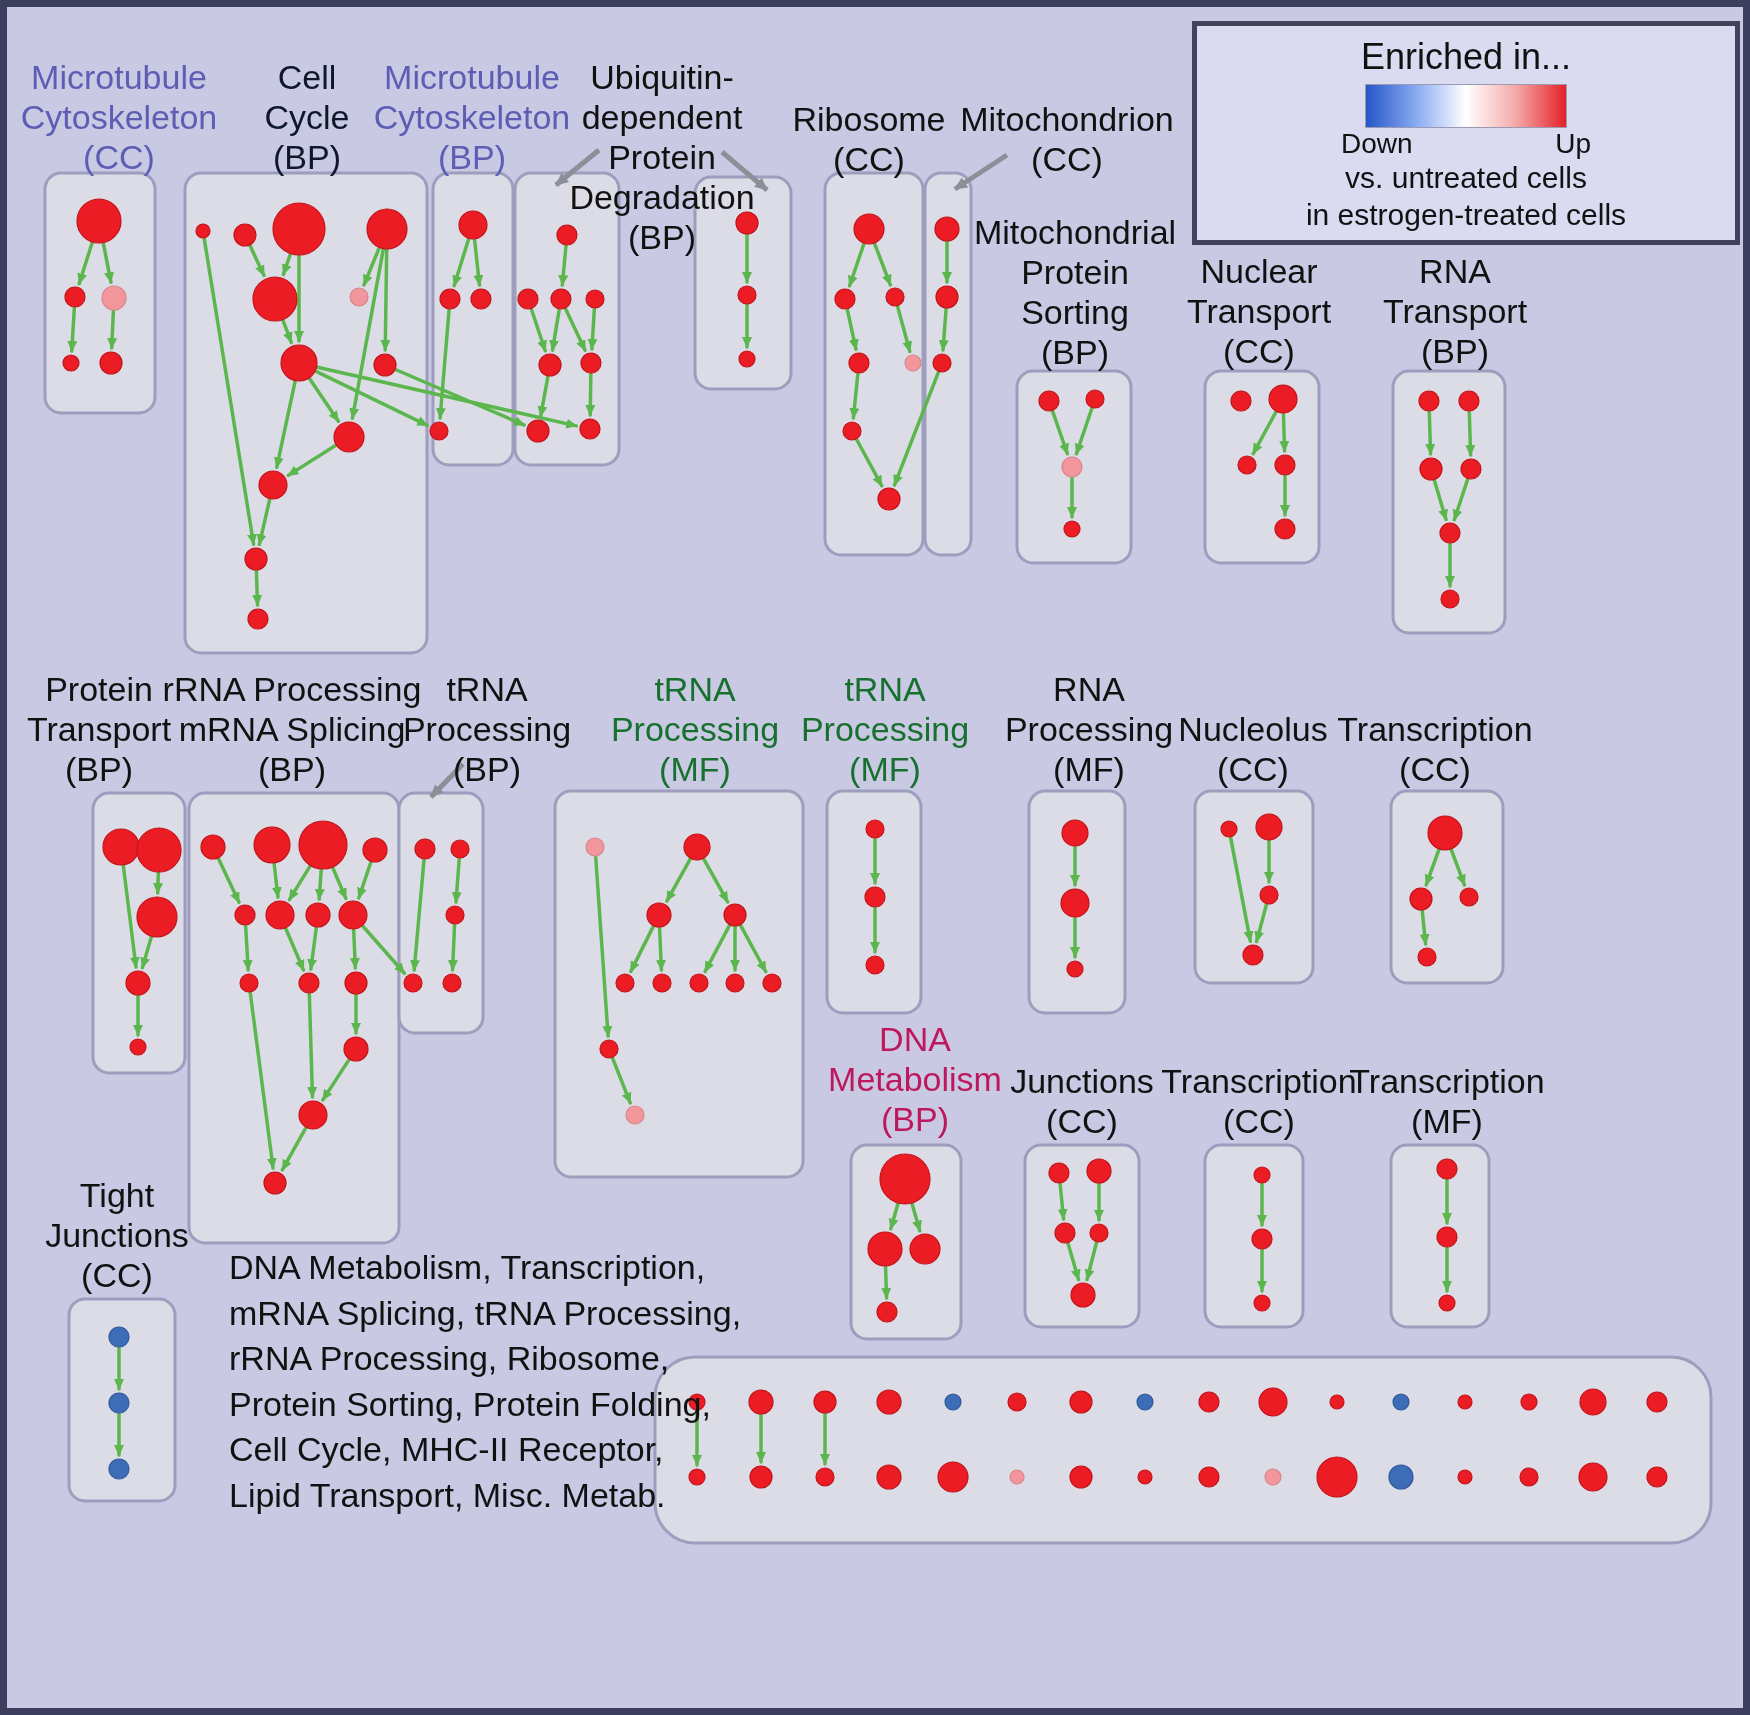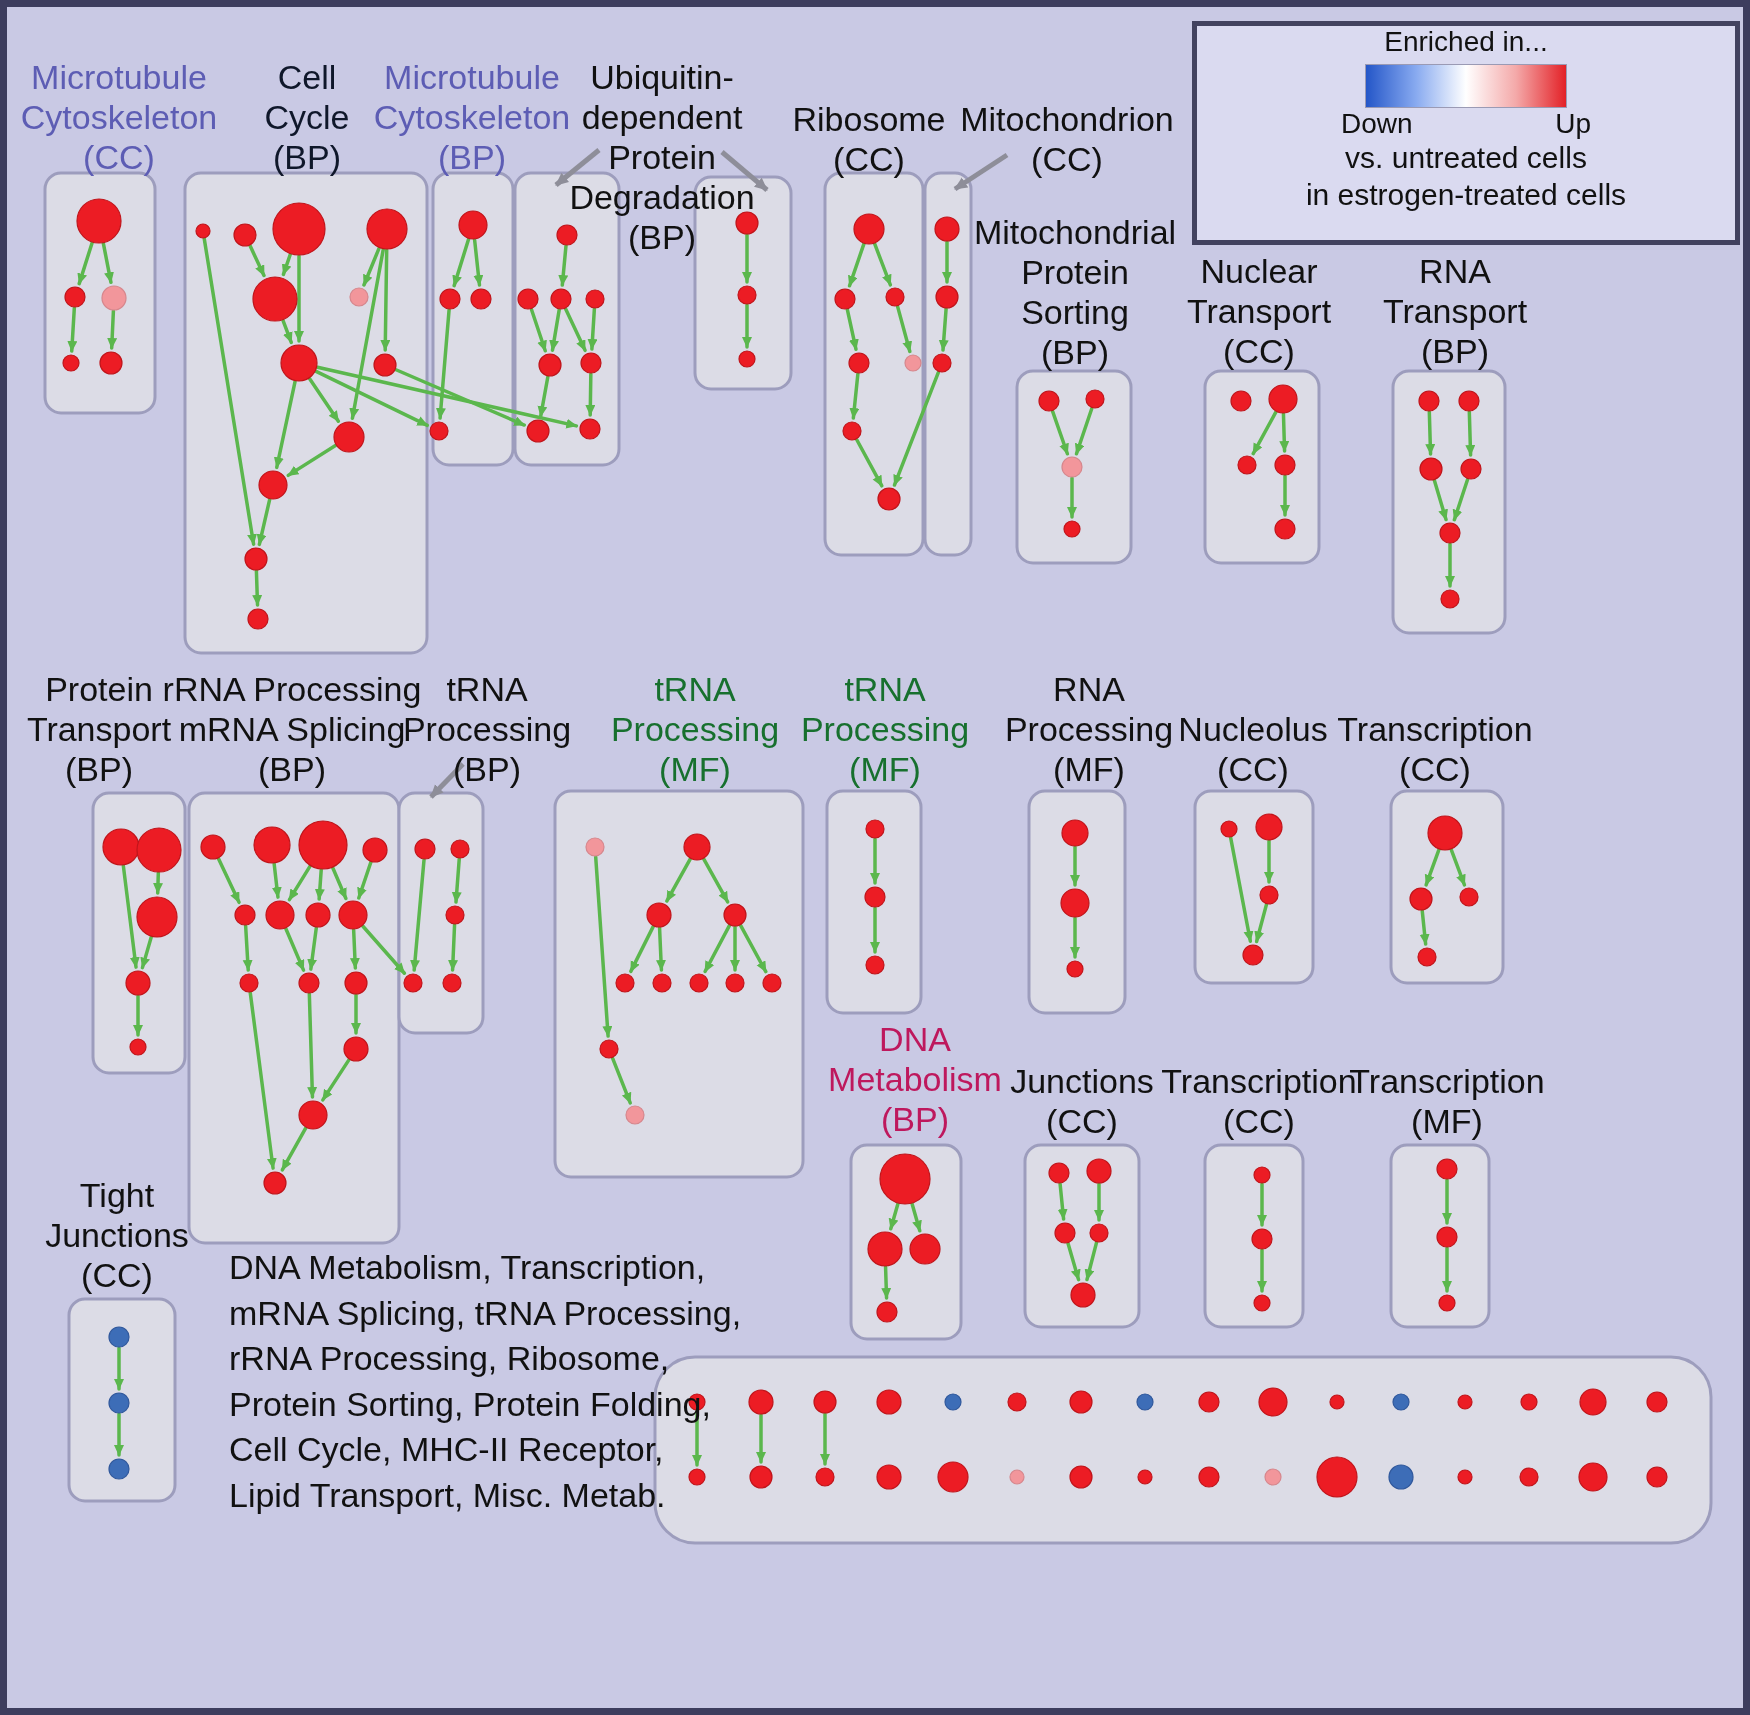--- a/index.html
+++ b/index.html
@@ -20,7 +20,7 @@
     position:absolute;left:1185px;top:14px;width:548px;height:224px;
     border:5px solid #42425f;background:#dadaf0;box-sizing:border-box;text-align:center;
   }
-  .legend-title{font-size:28px;margin-top:0;}
+  .legend-title{font-size:36px;margin-top:10px;}
   .legend-bar{width:200px;height:42px;margin:6px auto 0;border:1px solid #9a9ab4;}
   .legend-downup{width:250px;margin:0 auto;display:flex;justify-content:space-between;font-size:28px;}
   .legend-sub{font-size:30px;line-height:1.22;}

